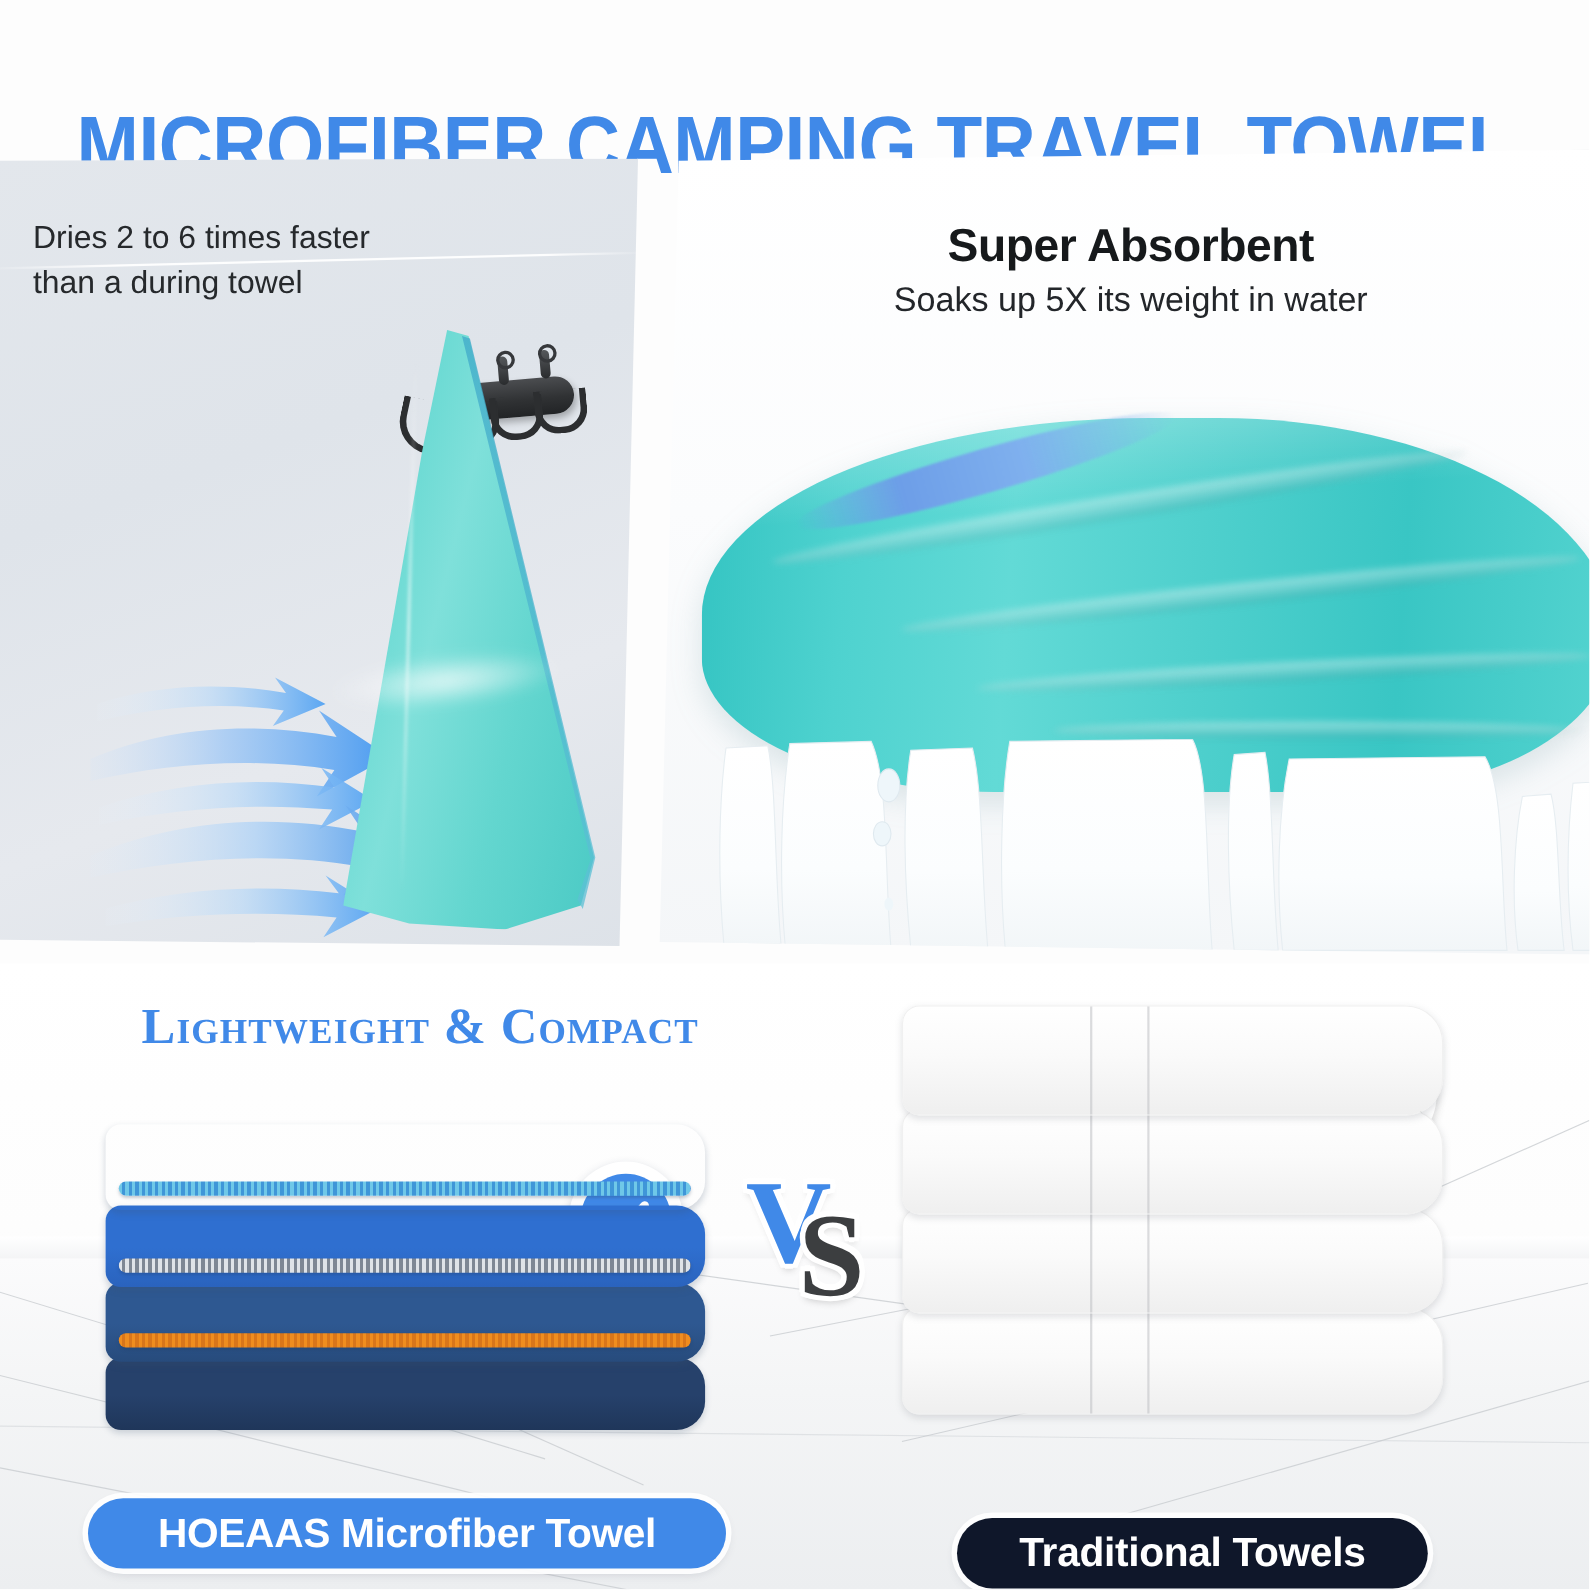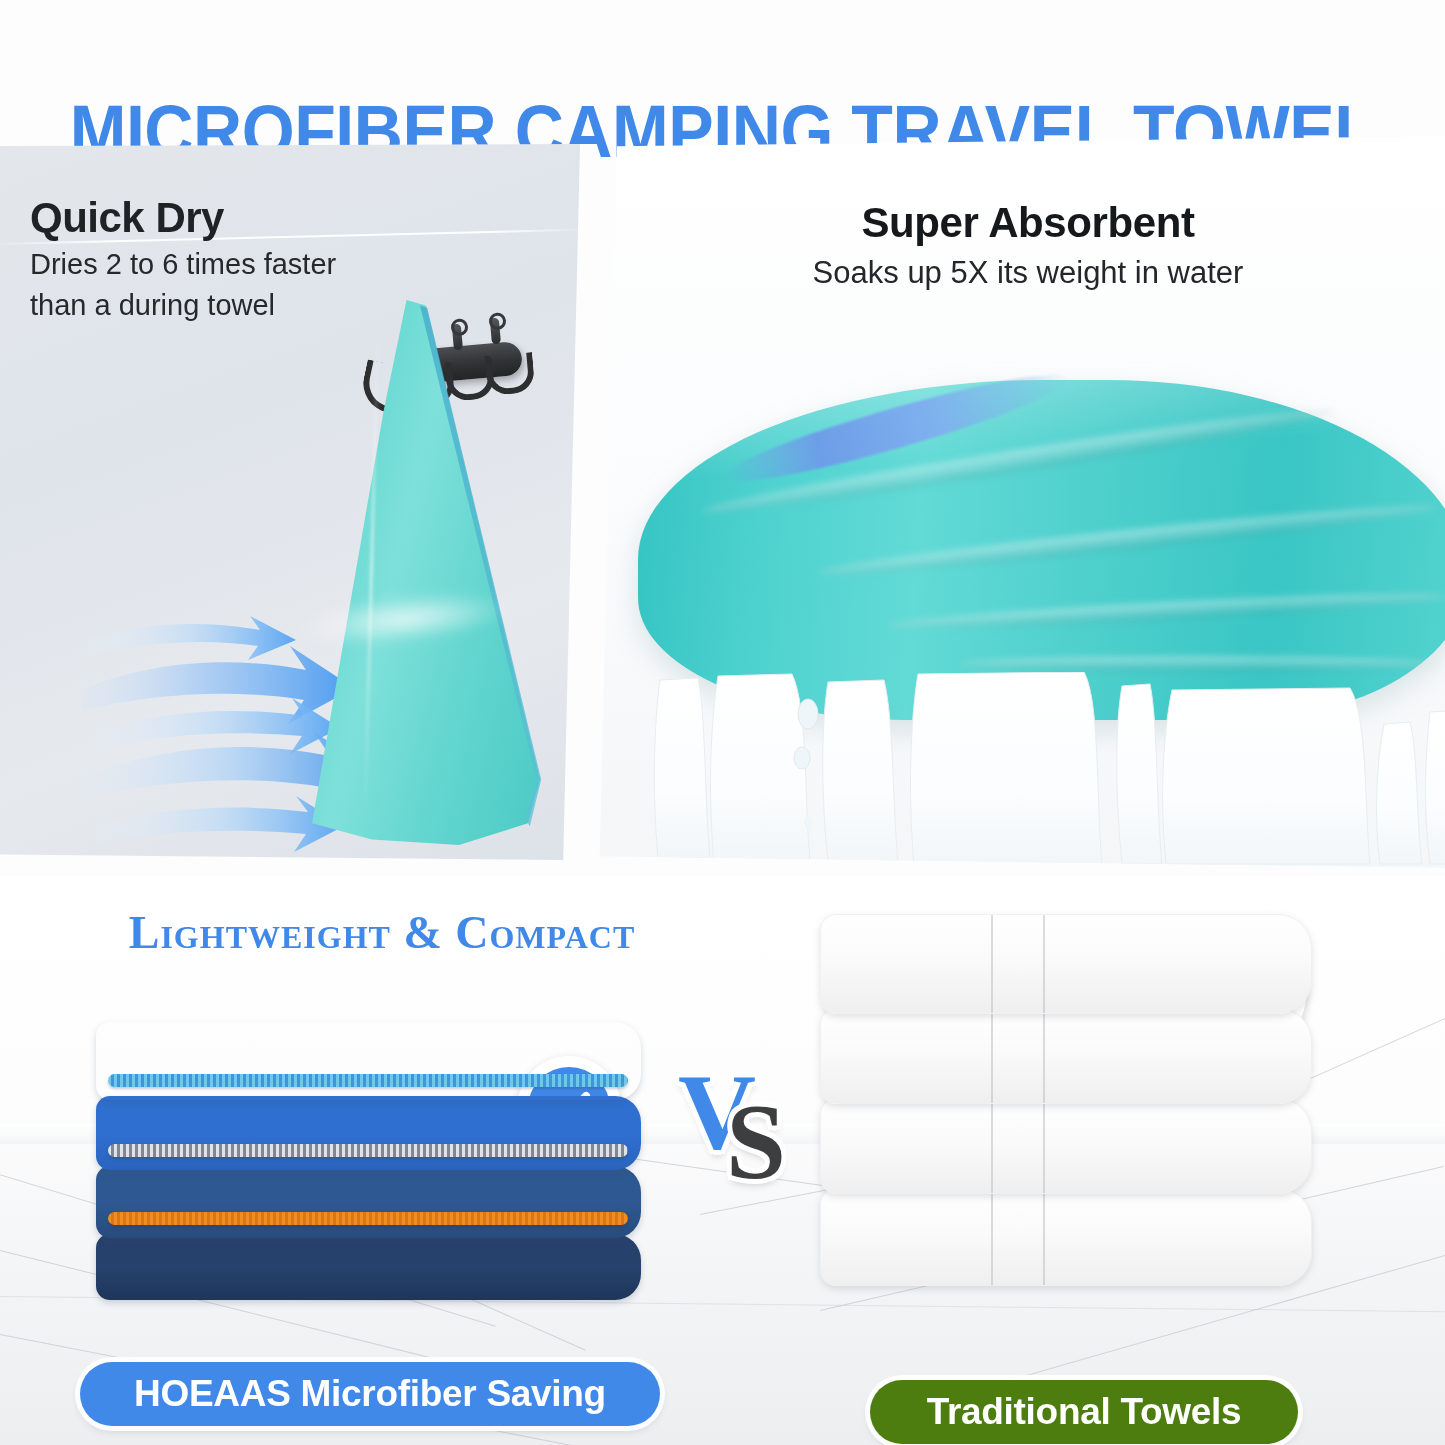--- a/index.html
+++ b/index.html
@@ -202,7 +202,6 @@
     <div class="wallline"></div>
 
     <div class="qd-head">
-      <p class="qd-title">Quick Dry</p>
       <p class="qd-sub">Dries 2 to 6 times faster</p>
       <p class="qd-sub">than a during towel</p>
     </div>

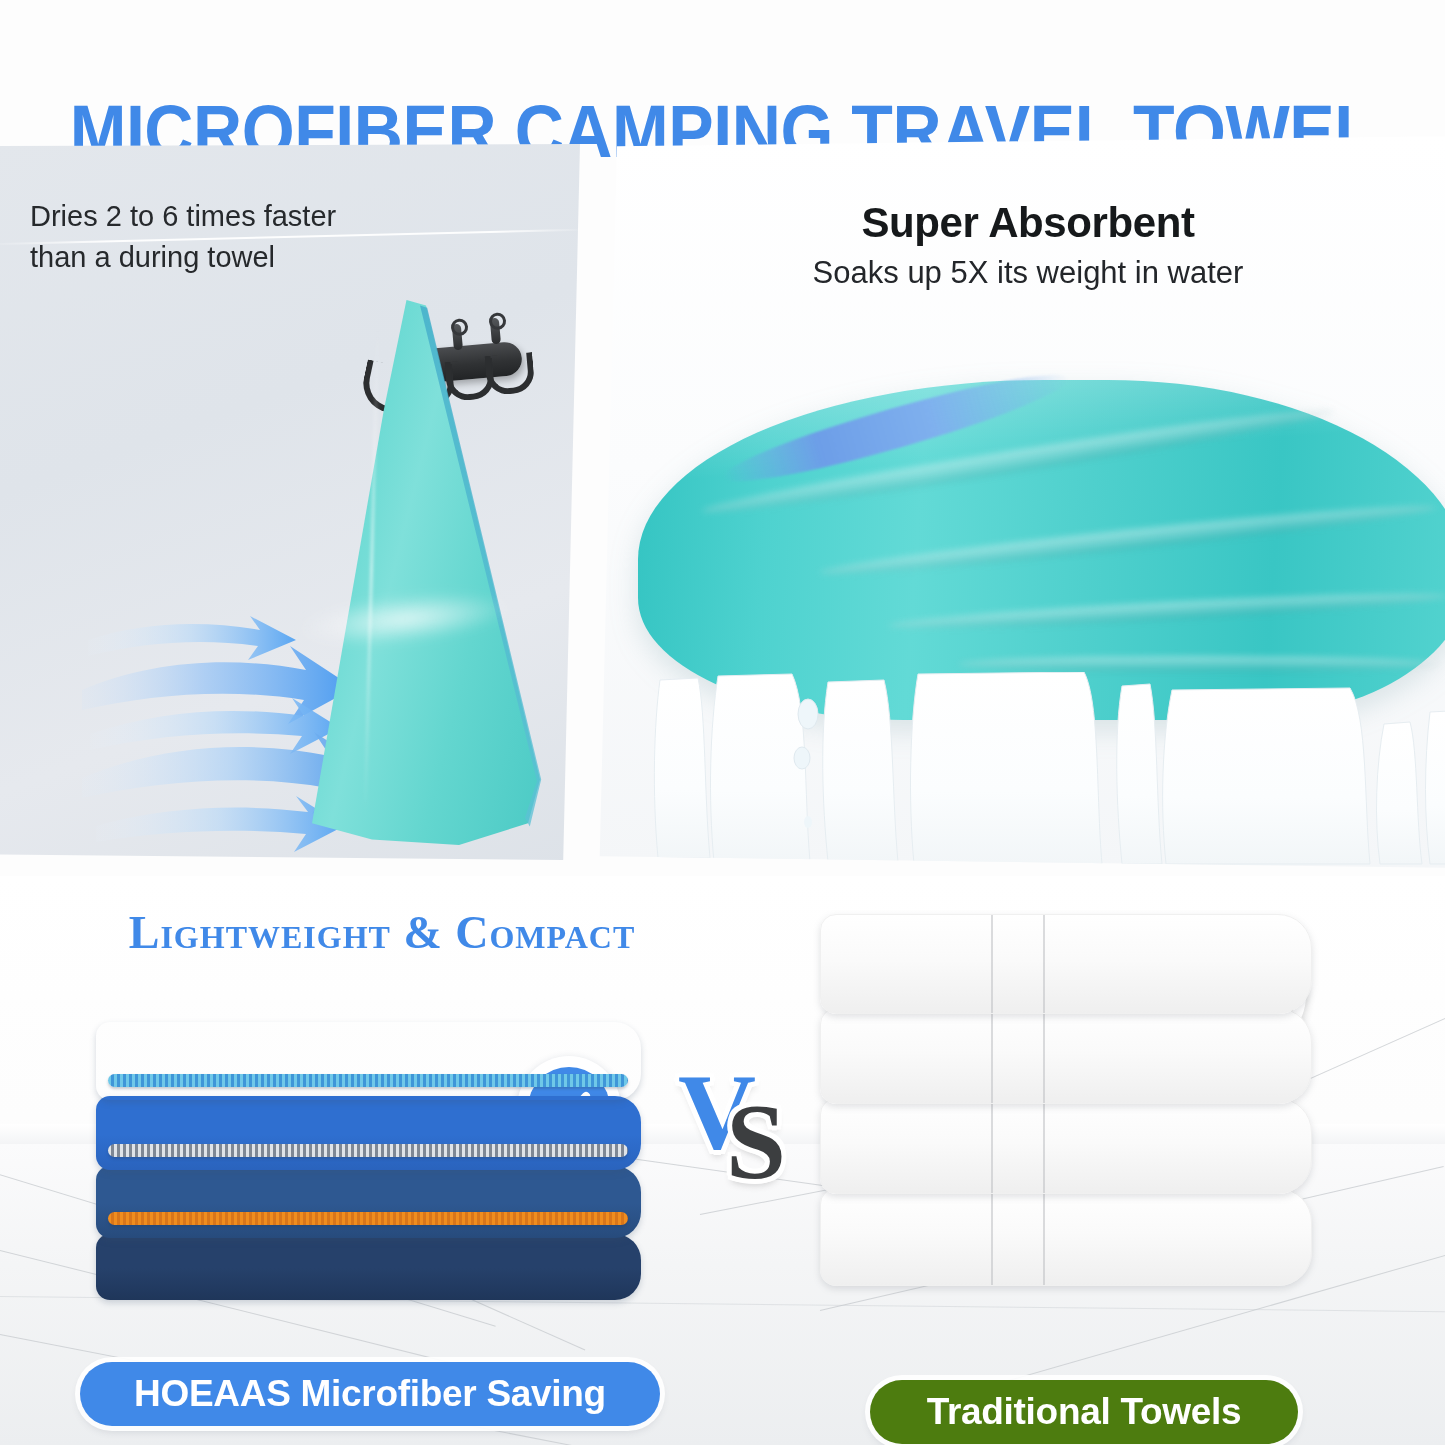--- a/index.html
+++ b/index.html
@@ -359,7 +359,7 @@
     <span class="s">S</span>
   </div>
 
-  <div class="pill" id="pill-micro">HOEAAS Microfiber Saving</div>
+  <div class="pill" id="pill-micro">HOEAAS Microfiber Towel</div>
   <div class="pill" id="pill-trad">Traditional Towels</div>
 
 </div>

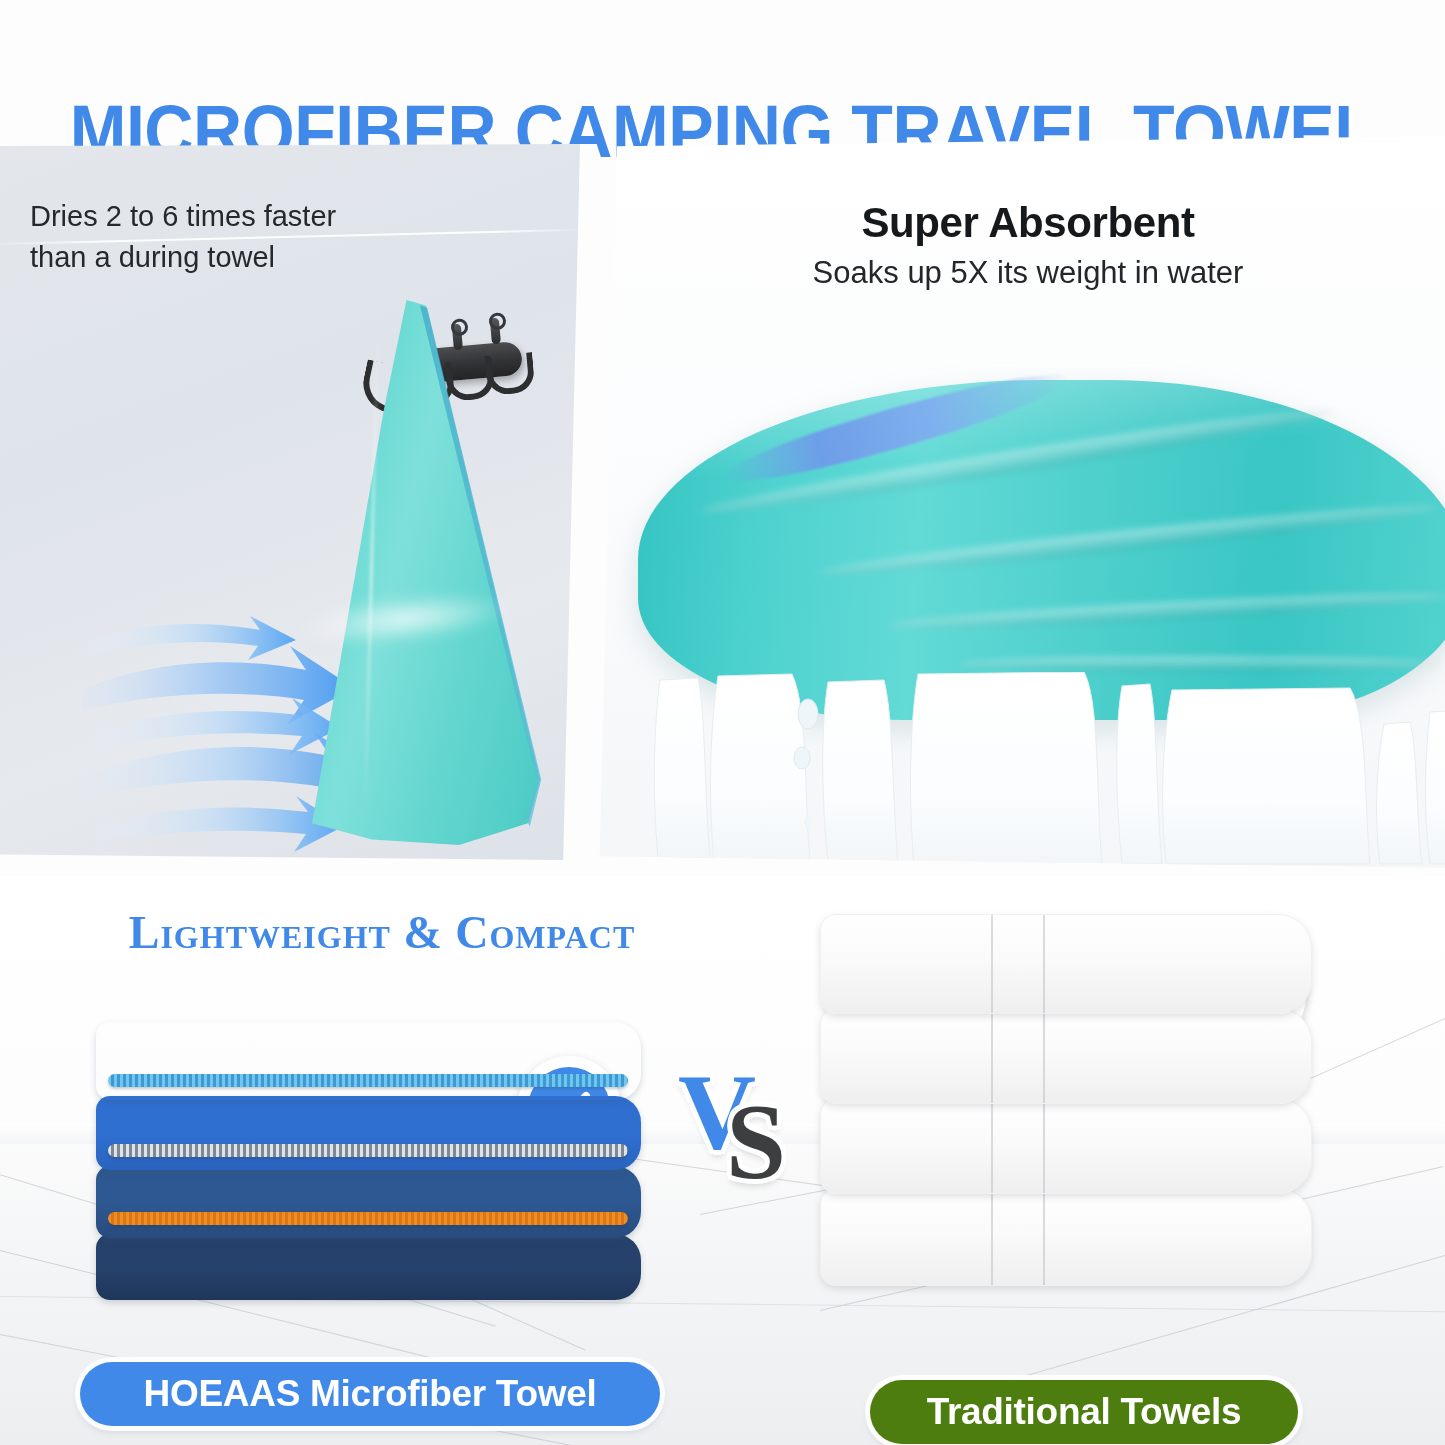--- a/index.html
+++ b/index.html
@@ -189,7 +189,7 @@
     white-space:nowrap;
   }
   #pill-micro{left:80px;top:1362px;width:580px;height:64px;background:#4089e8;font-size:37px;letter-spacing:-0.3px;}
-  #pill-trad{left:870px;top:1380px;width:428px;height:64px;background:#4d7c0f;font-size:37px;letter-spacing:-0.3px;}
+  #pill-trad{left:870px;top:1380px;width:428px;height:64px;background:#0f172a;font-size:37px;letter-spacing:-0.3px;}
 </style>
 </head>
 <body>

